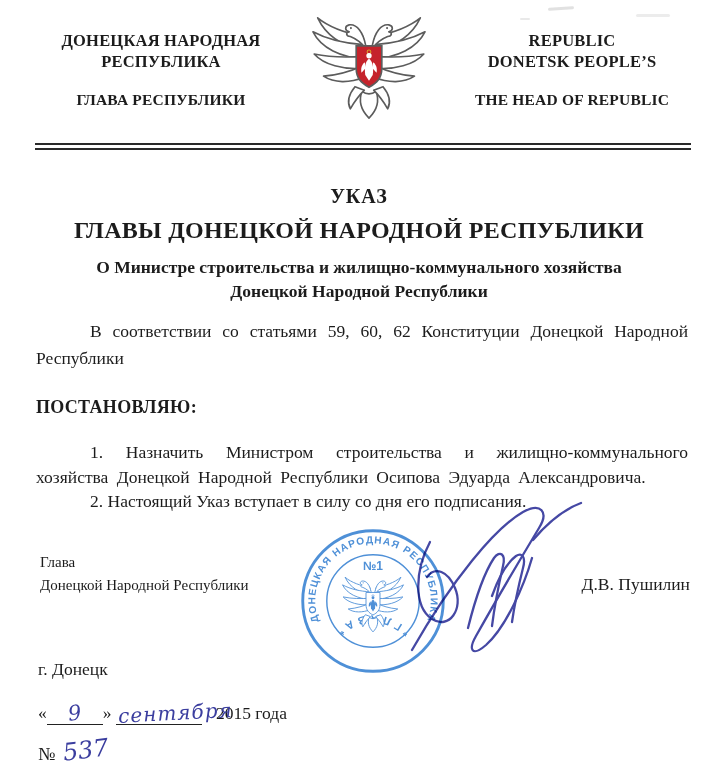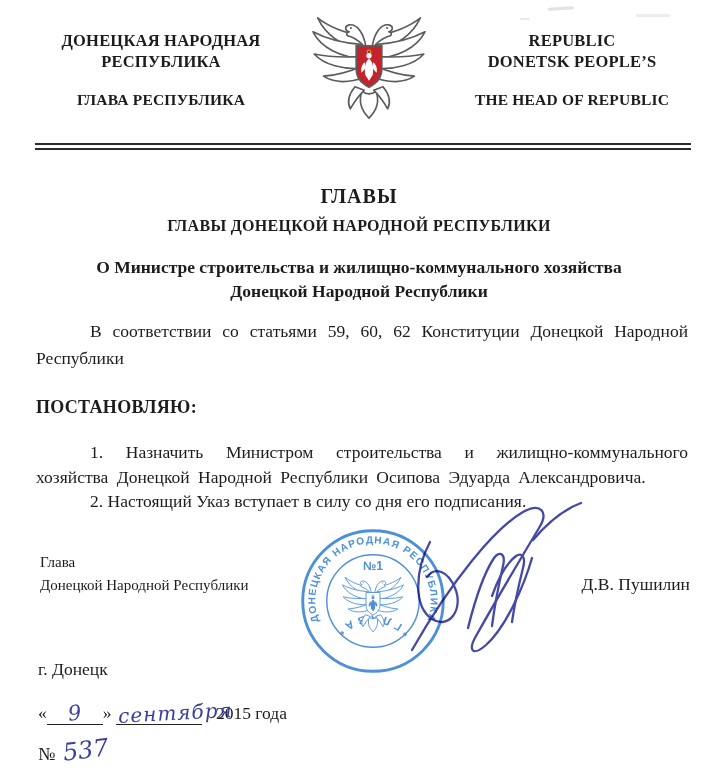--- a/index.html
+++ b/index.html
@@ -121,7 +121,7 @@
   <div class="hdr-left" data-name="letterhead-russian">
     <div class="org-line" data-name="org-name-ru-line1">ДОНЕЦКАЯ НАРОДНАЯ</div>
     <div class="org-line" data-name="org-name-ru-line2">РЕСПУБЛИКА</div>
-    <div class="dept-line" data-name="dept-name-ru">ГЛАВА РЕСПУБЛИКА</div>
+    <div class="dept-line" data-name="dept-name-ru">ГЛАВА РЕСПУБЛИКИ</div>
   </div>
 
   <div class="emblem" data-name="coat-of-arms-icon">

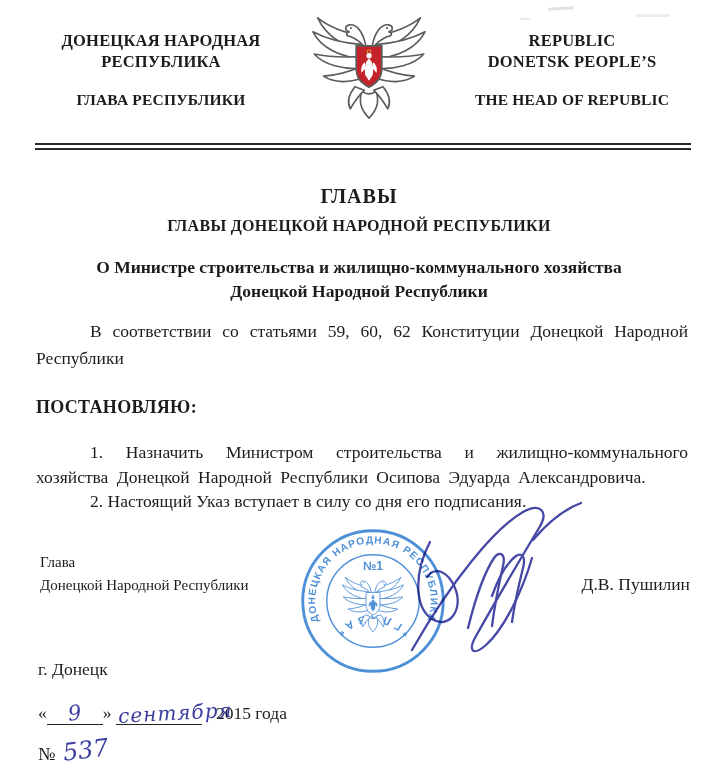--- a/index.html
+++ b/index.html
@@ -138,7 +138,7 @@
 
   <div class="rule" data-name="letterhead-divider"></div>
 
-  <div class="doc-type" data-name="document-type-title">ГЛАВЫ</div>
+  <div class="doc-type" data-name="document-type-title">УКАЗ</div>
   <div class="issuer" data-name="issuer-title">ГЛАВЫ ДОНЕЦКОЙ НАРОДНОЙ РЕСПУБЛИКИ</div>
   <div class="subject" data-name="document-subject">
     <div data-name="subject-line1">О Министре строительства и жилищно-коммунального хозяйства</div>

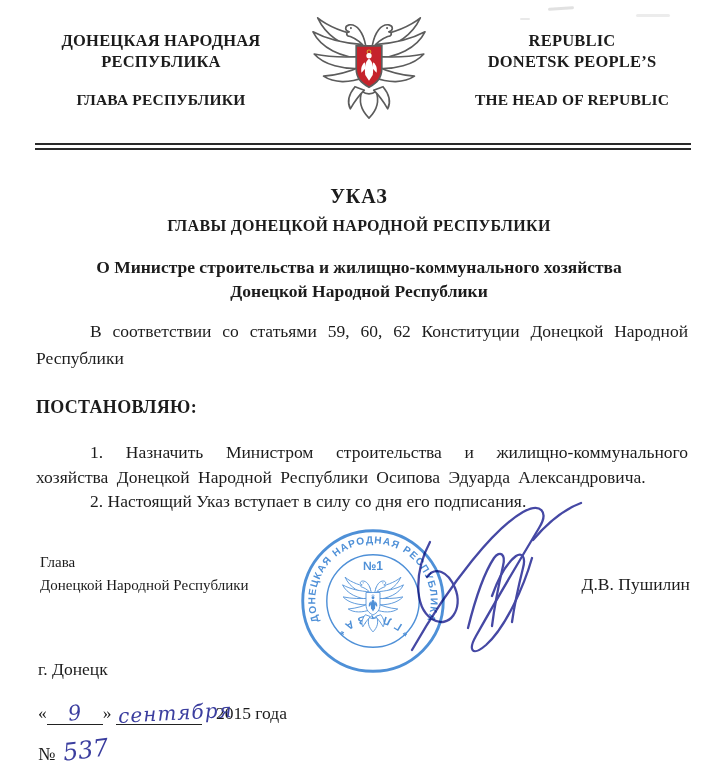--- a/index.html
+++ b/index.html
@@ -31,7 +31,7 @@
   .doc-type{position:absolute; left:36px; top:185px; width:646px; text-align:center;
             font-weight:bold; font-size:20px; letter-spacing:1px;}
   .issuer{position:absolute; left:36px; top:217px; width:646px; text-align:center;
-          font-weight:bold; font-size:16px; letter-spacing:.3px;}
+          font-weight:bold; font-size:24px; letter-spacing:.3px;}
   .subject{position:absolute; left:36px; top:255px; width:646px; text-align:center;
            font-weight:bold; font-size:17.5px; line-height:24px;}
 

